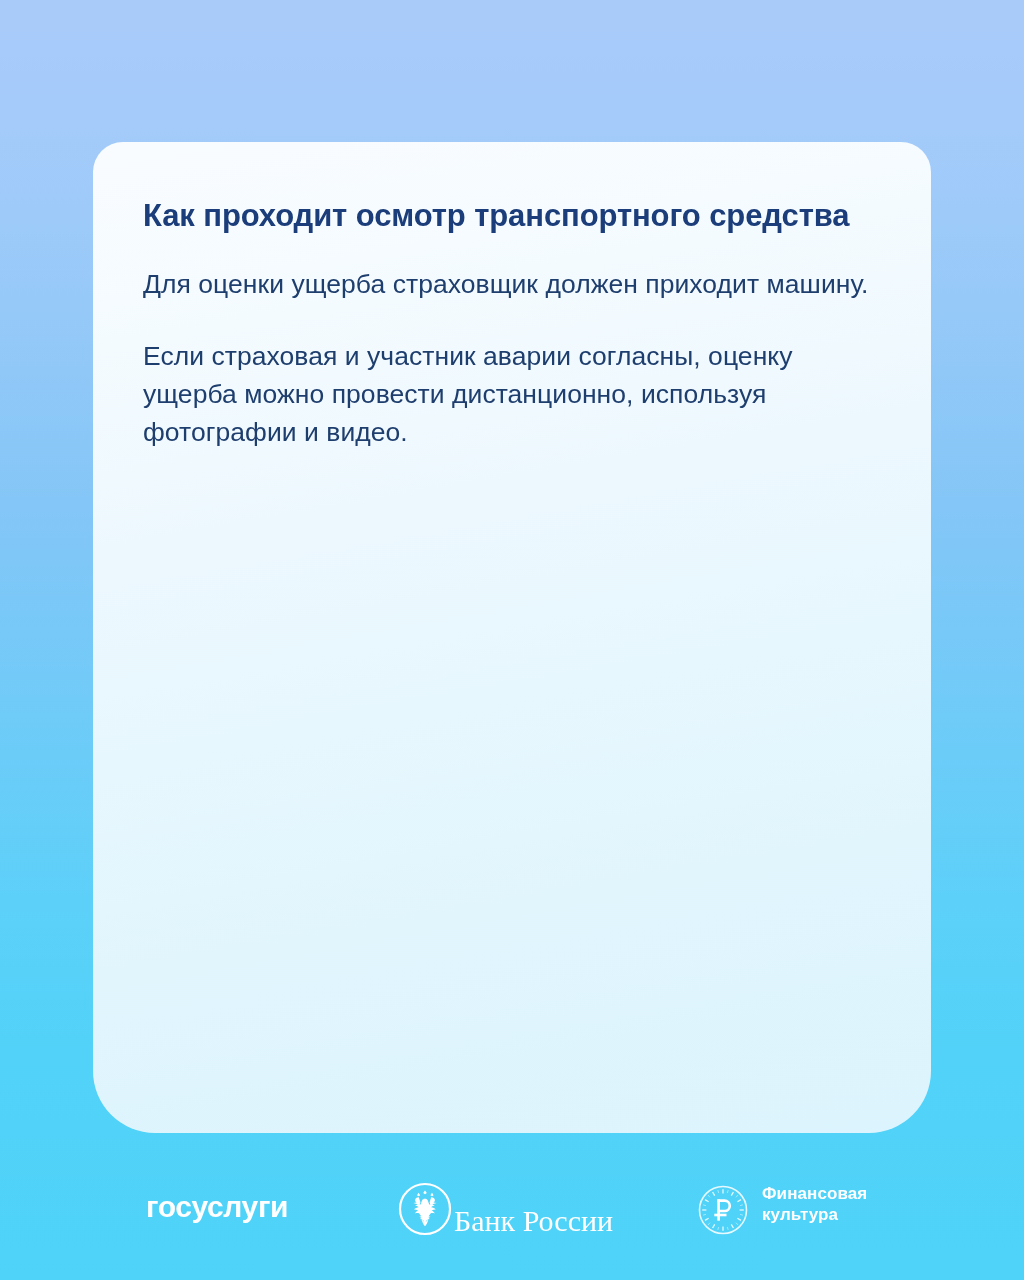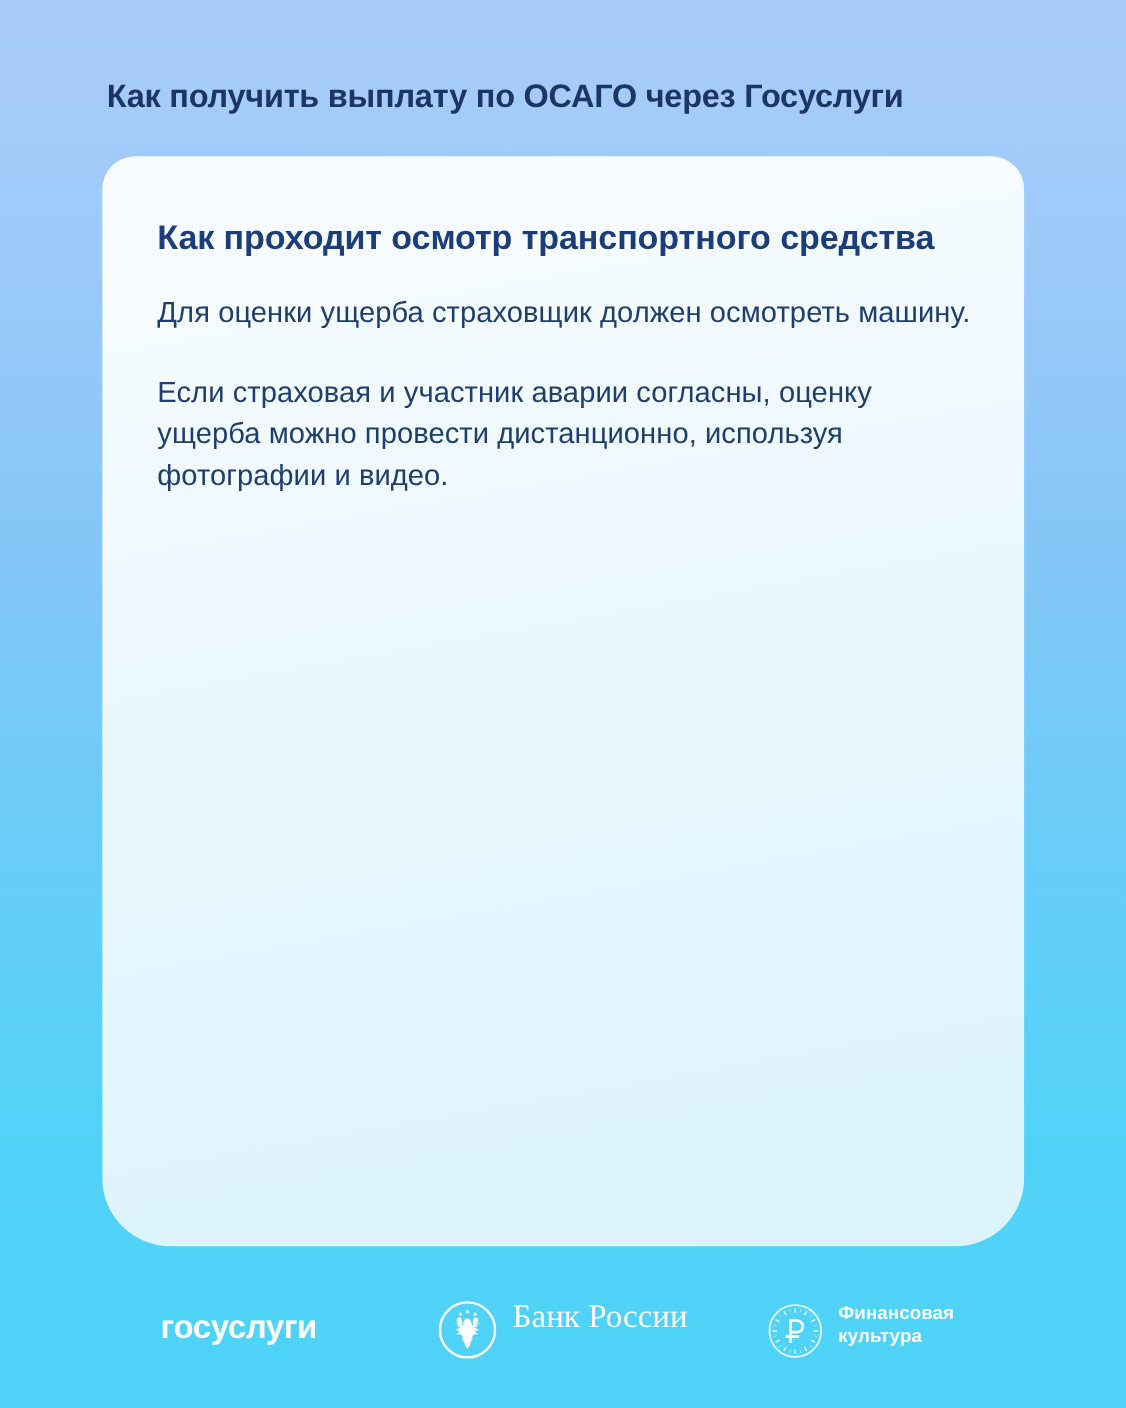--- a/index.html
+++ b/index.html
@@ -151,7 +151,6 @@
 
 <div class="page">
 
-  <h1 class="page-title">Как получить выплату по ОСАГО через Госуслуги</h1>
 
   <div class="card">
 

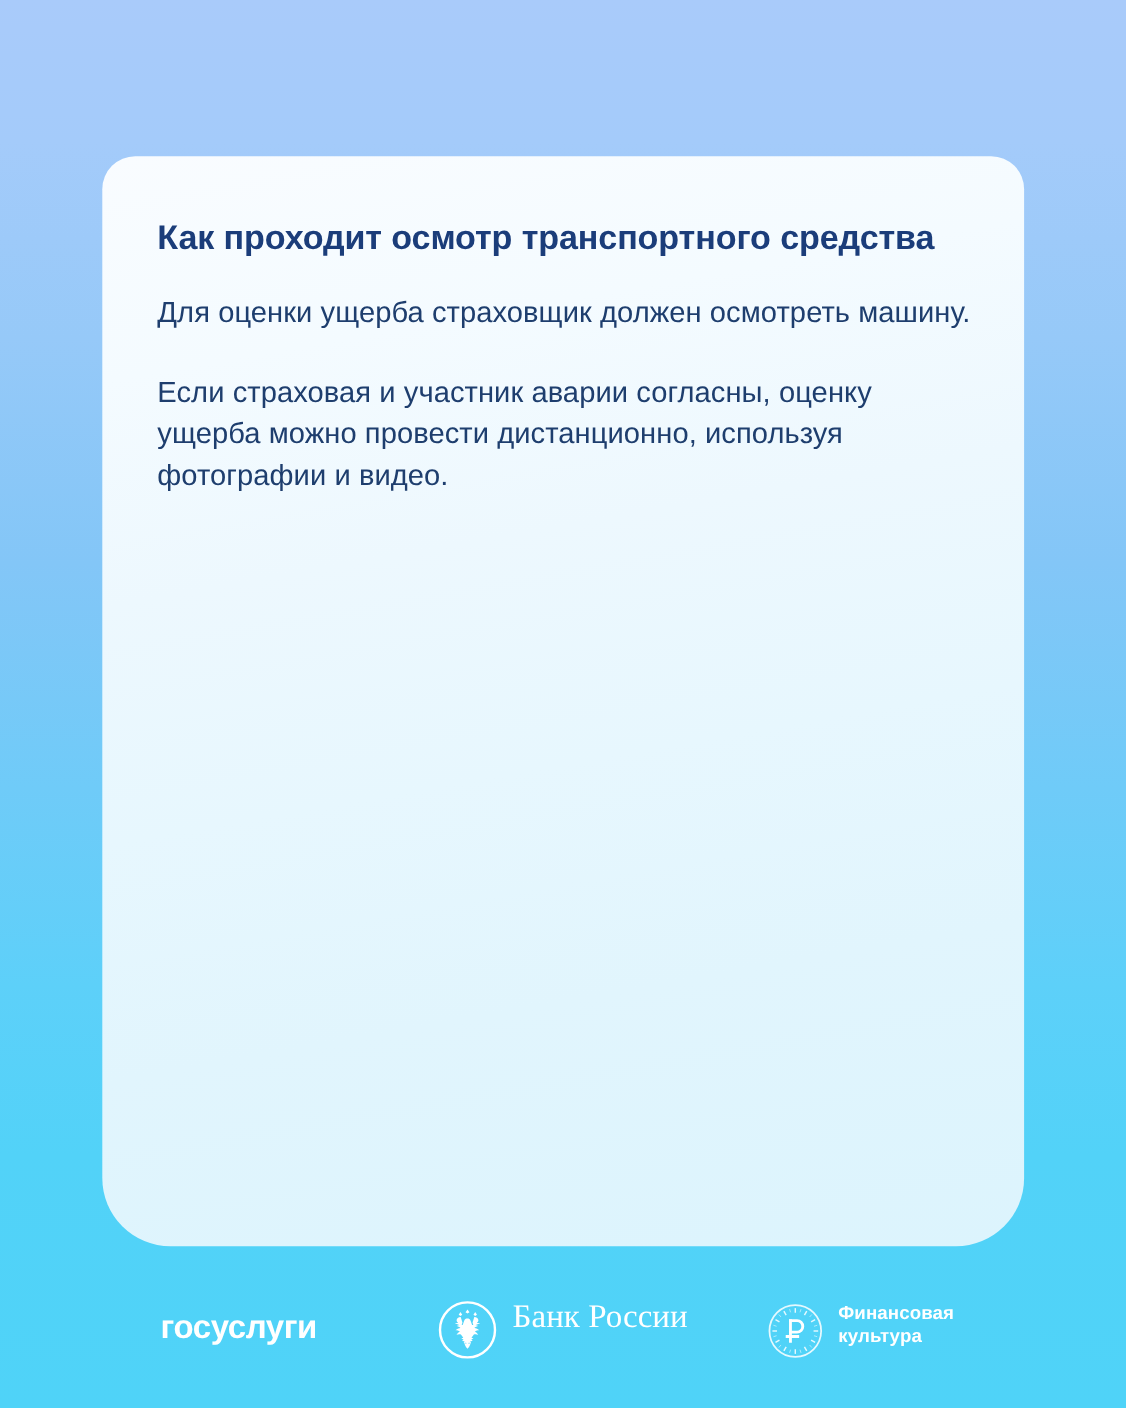--- a/index.html
+++ b/index.html
@@ -156,7 +156,7 @@
 
     <h2 class="card-heading">Как проходит осмотр транспортного средства</h2>
 
-    <p class="card-para">Для оценки ущерба страховщик должен осмотреть машину.</p>
+    <p class="card-para">Для оценки ущерба страховщик должен приходит машину.</p>
 
 
     <p class="card-para">Если страховая и участник аварии согласны, оценку ущерба можно провести дистанционно, используя фотографии и видео.</p>

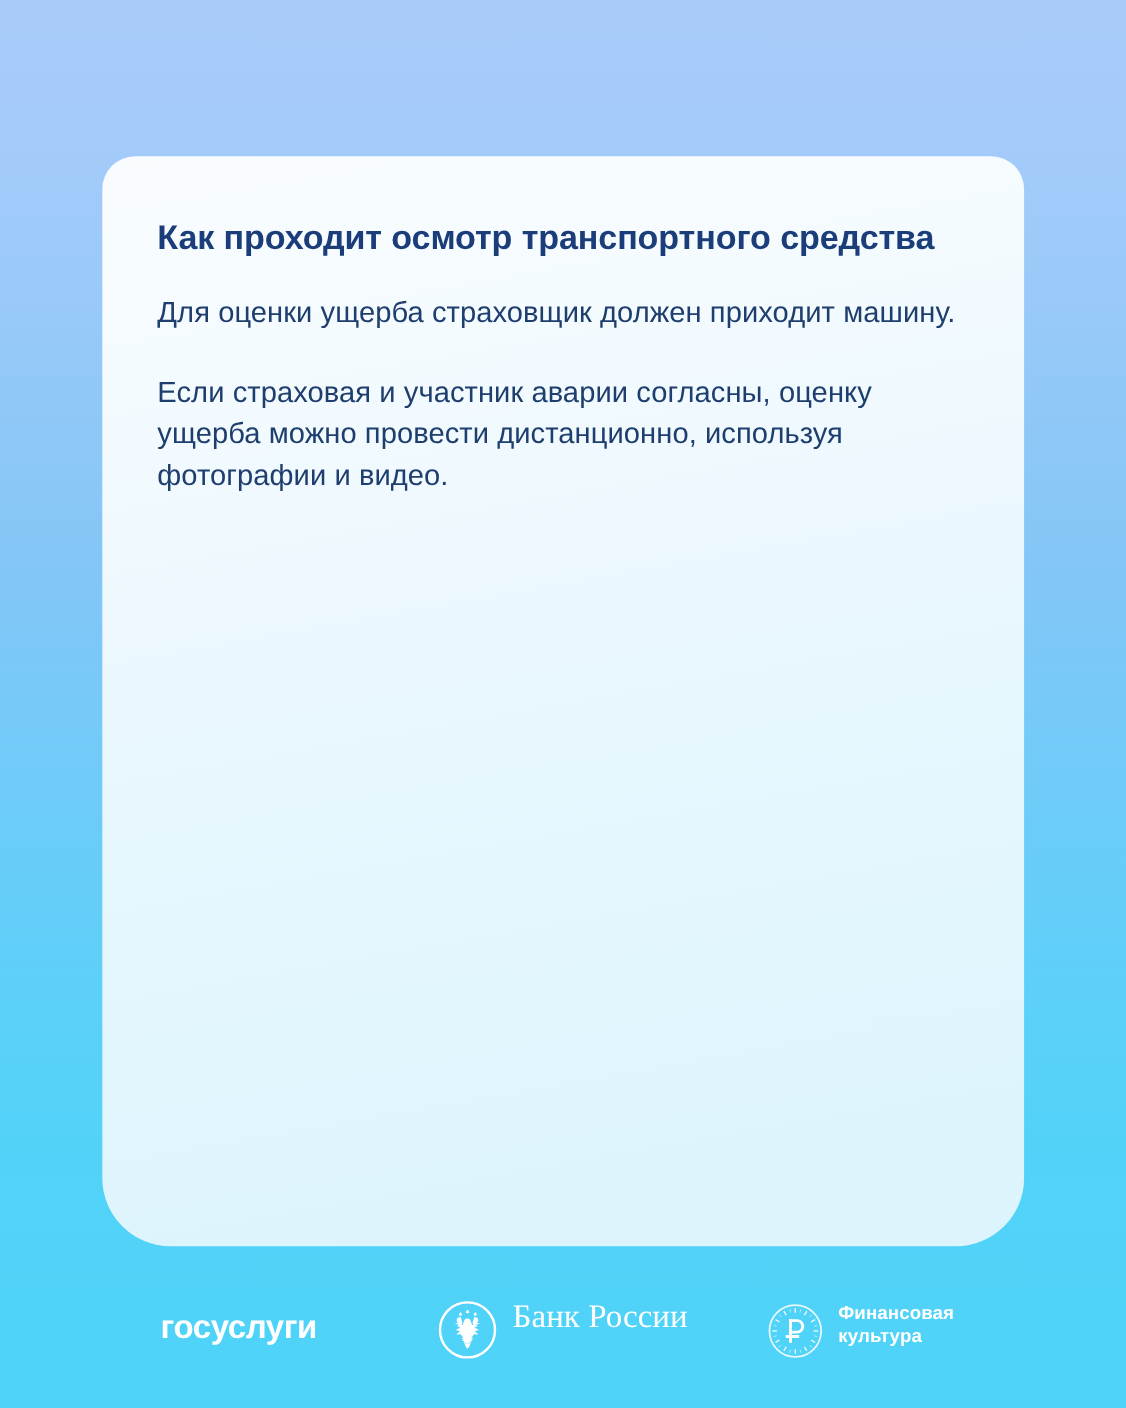--- a/index.html
+++ b/index.html
@@ -108,8 +108,8 @@
     left: 398px;
     top: 4px;
     display: flex;
-    align-items: flex-start;
-    gap: 14px;
+    align-items: flex-end;
+    gap: 2px;
   }
   .cbr-emblem {
     width: 54px;

